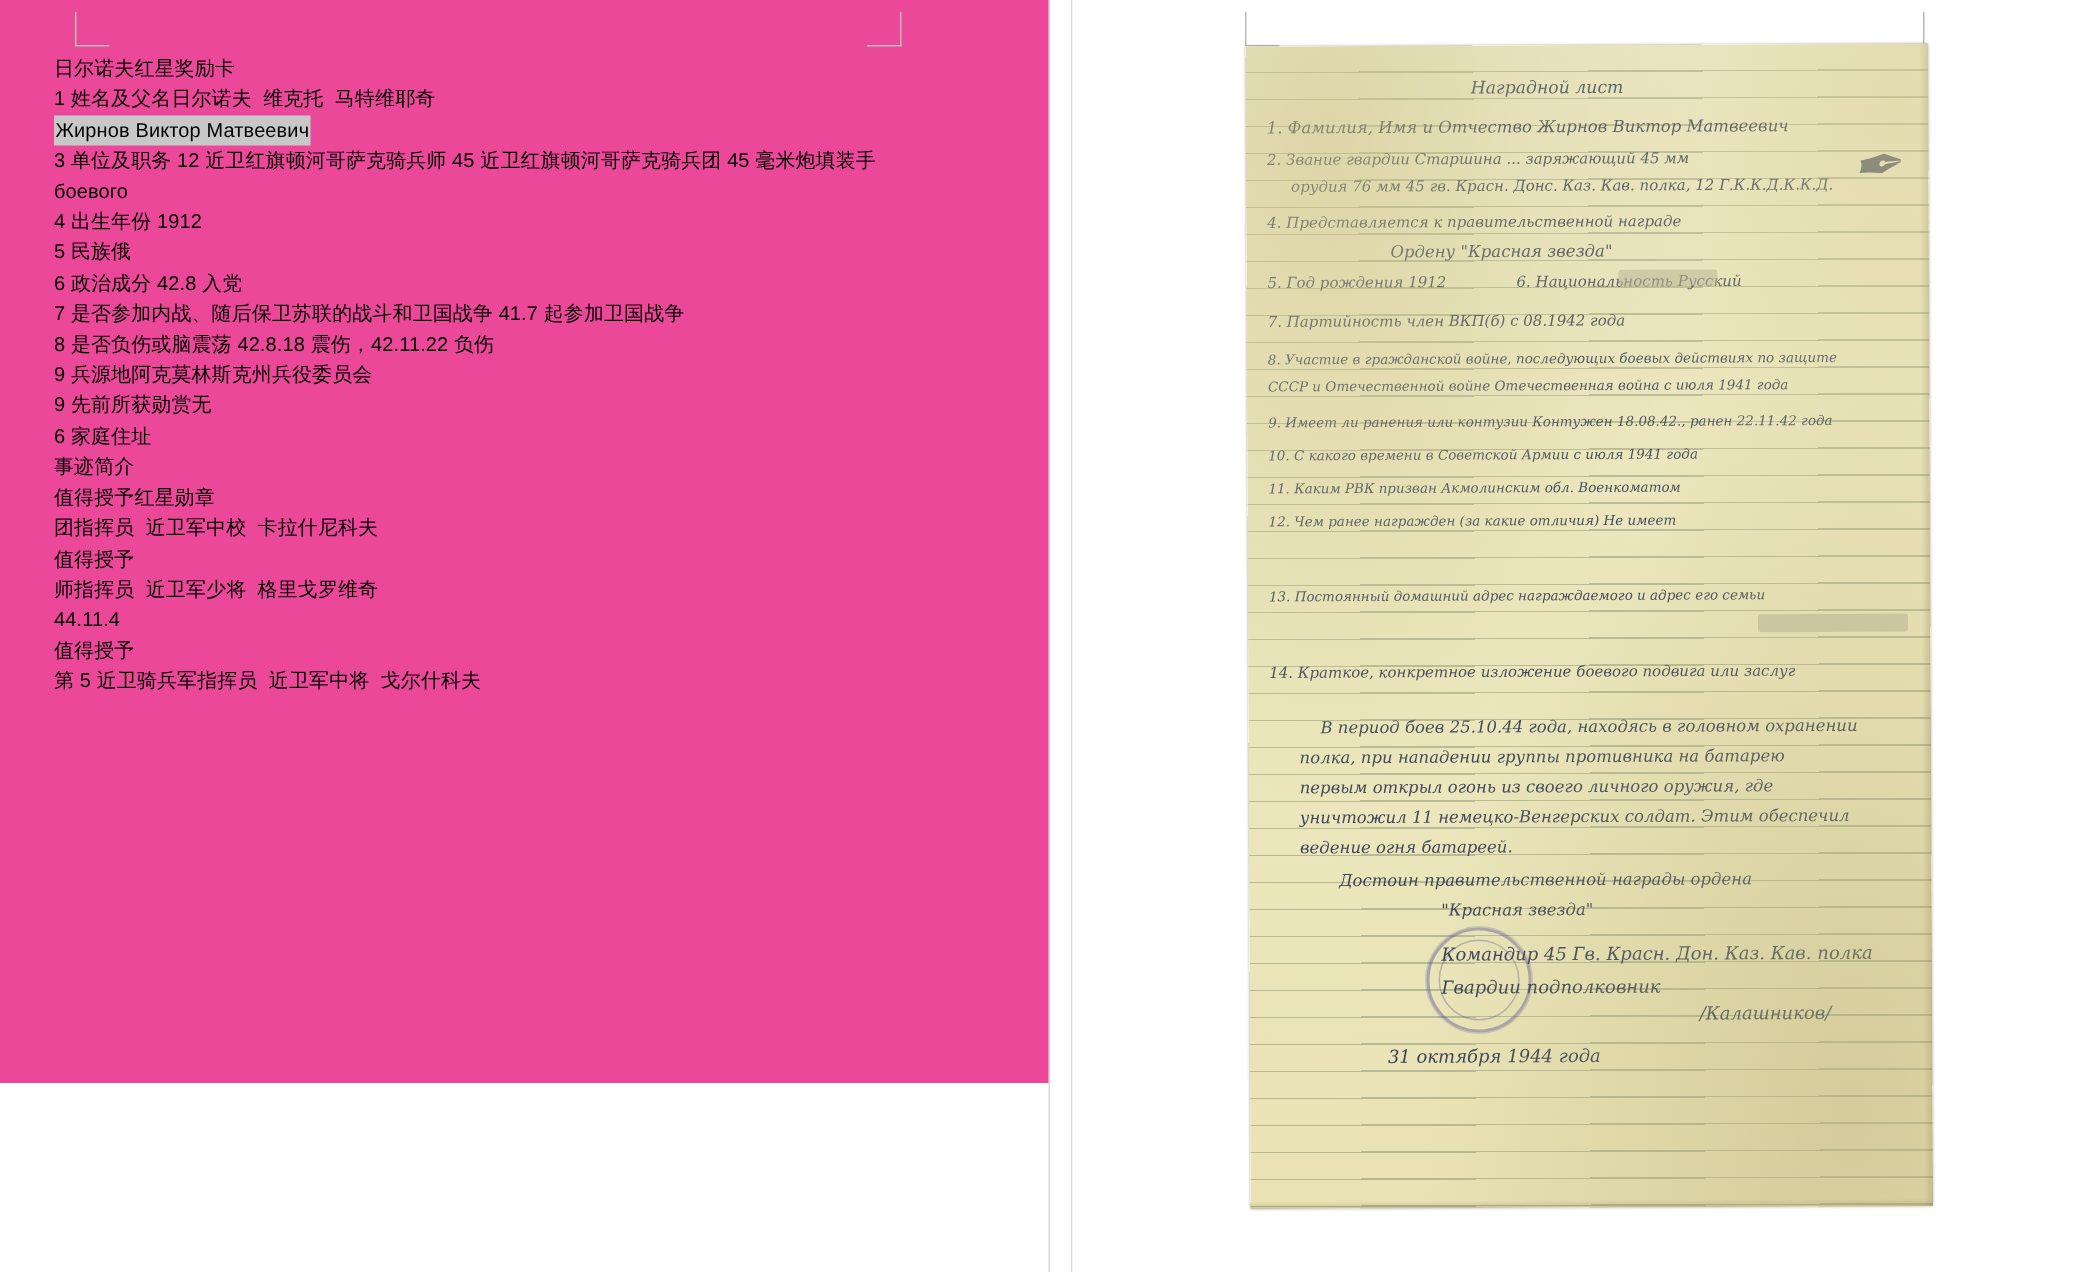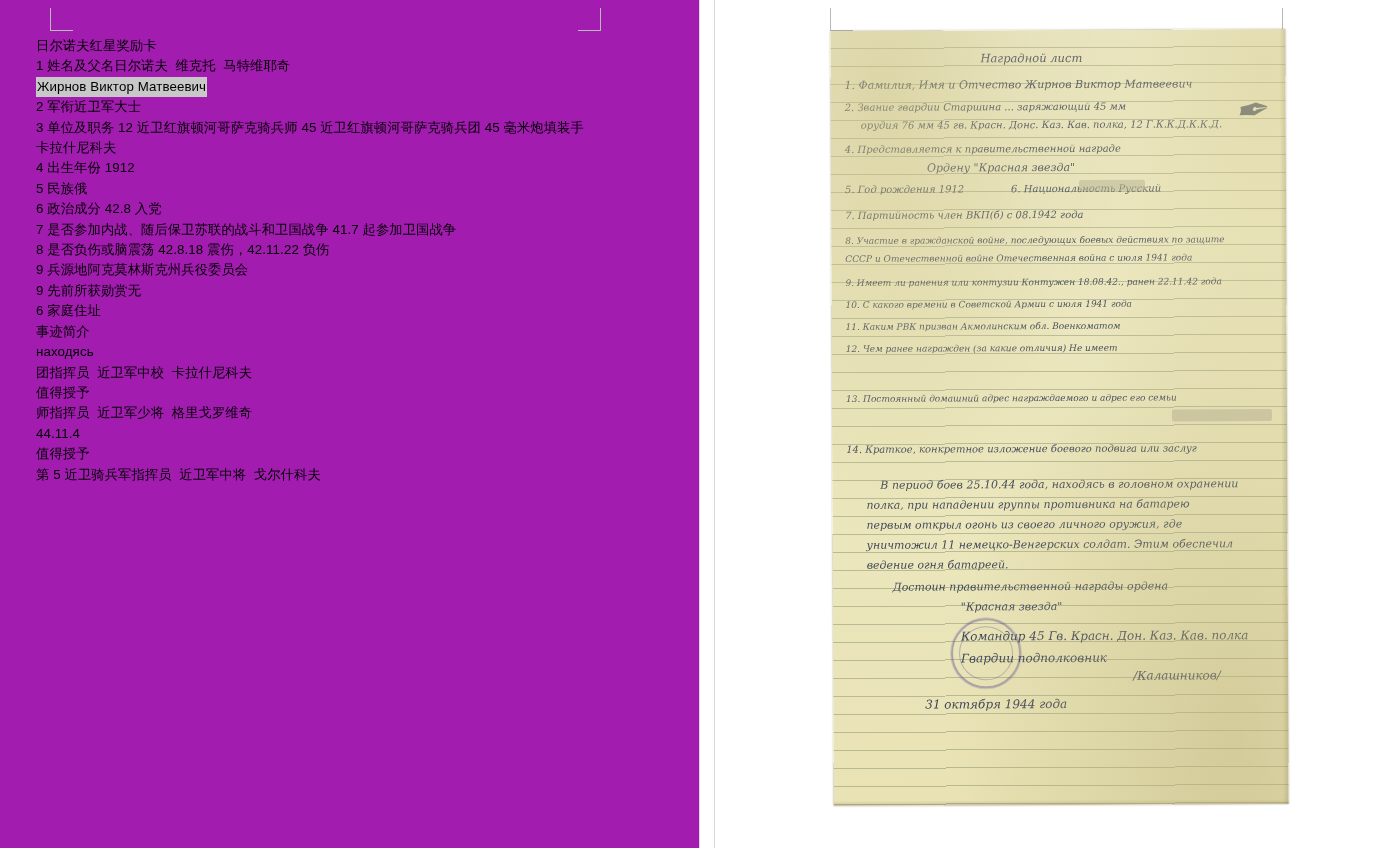--- a/index.html
+++ b/index.html
@@ -23,8 +23,8 @@
   .doc-pane {
     position: relative;
     width: 699px;
-    height: 848px;
-    background: #a21caf;
+    height: 722px;
+    background: #ec4899;
     overflow: hidden;
   }
   .crop-mark {

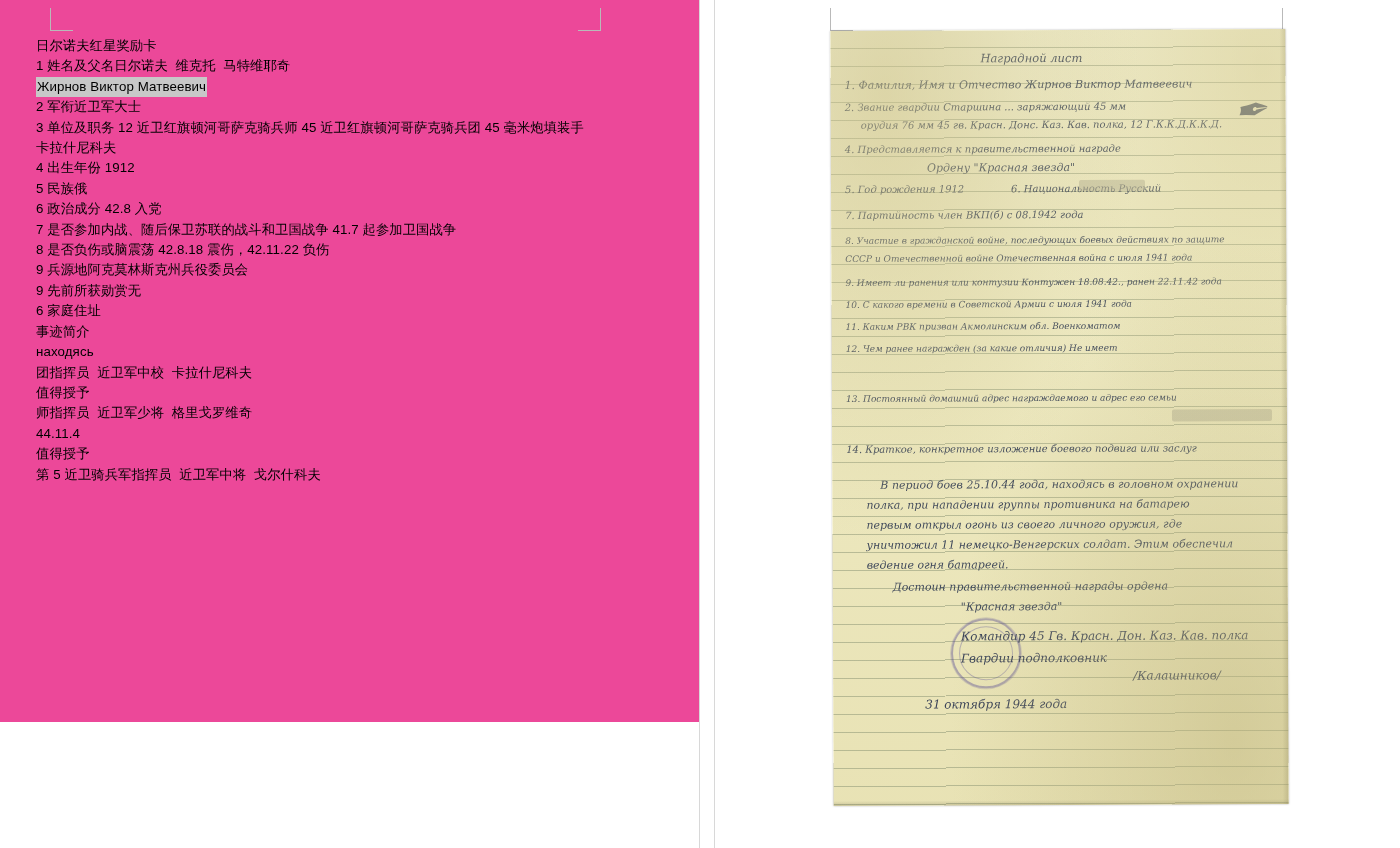--- a/index.html
+++ b/index.html
@@ -200,7 +200,6 @@
       <div class="doc-line">日尔诺夫红星奖励卡</div>
       <div class="doc-line">1 姓名及父名日尔诺夫  维克托  马特维耶奇</div>
       <div class="hl-row"><span class="doc-line highlight">Жирнов Виктор Матвеевич</span></div>
-      <div class="doc-line">2 军衔近卫军大士</div>
       <div class="doc-line">3 单位及职务 12 近卫红旗顿河哥萨克骑兵师 45 近卫红旗顿河哥萨克骑兵团 45 毫米炮填装手</div>
       <div class="doc-line">卡拉什尼科夫</div>
       <div class="doc-line">4 出生年份 1912</div>

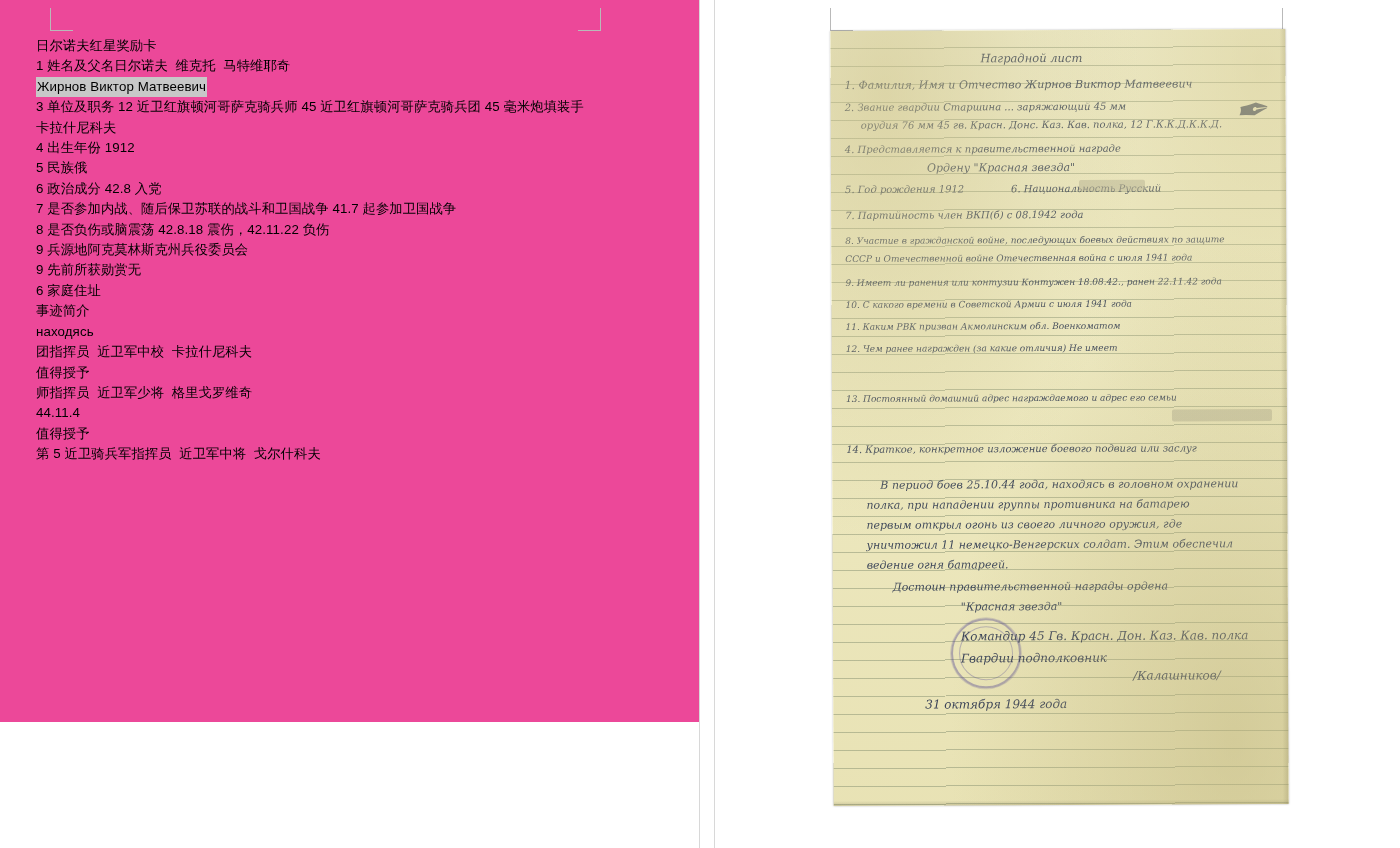--- a/index.html
+++ b/index.html
@@ -201,7 +201,7 @@
       <div class="doc-line">1 姓名及父名日尔诺夫  维克托  马特维耶奇</div>
       <div class="hl-row"><span class="doc-line highlight">Жирнов Виктор Матвеевич</span></div>
       <div class="doc-line">3 单位及职务 12 近卫红旗顿河哥萨克骑兵师 45 近卫红旗顿河哥萨克骑兵团 45 毫米炮填装手</div>
-      <div class="doc-line">卡拉什尼科夫</div>
+      <div class="doc-line">боевого</div>
       <div class="doc-line">4 出生年份 1912</div>
       <div class="doc-line">5 民族俄</div>
       <div class="doc-line">6 政治成分 42.8 入党</div>

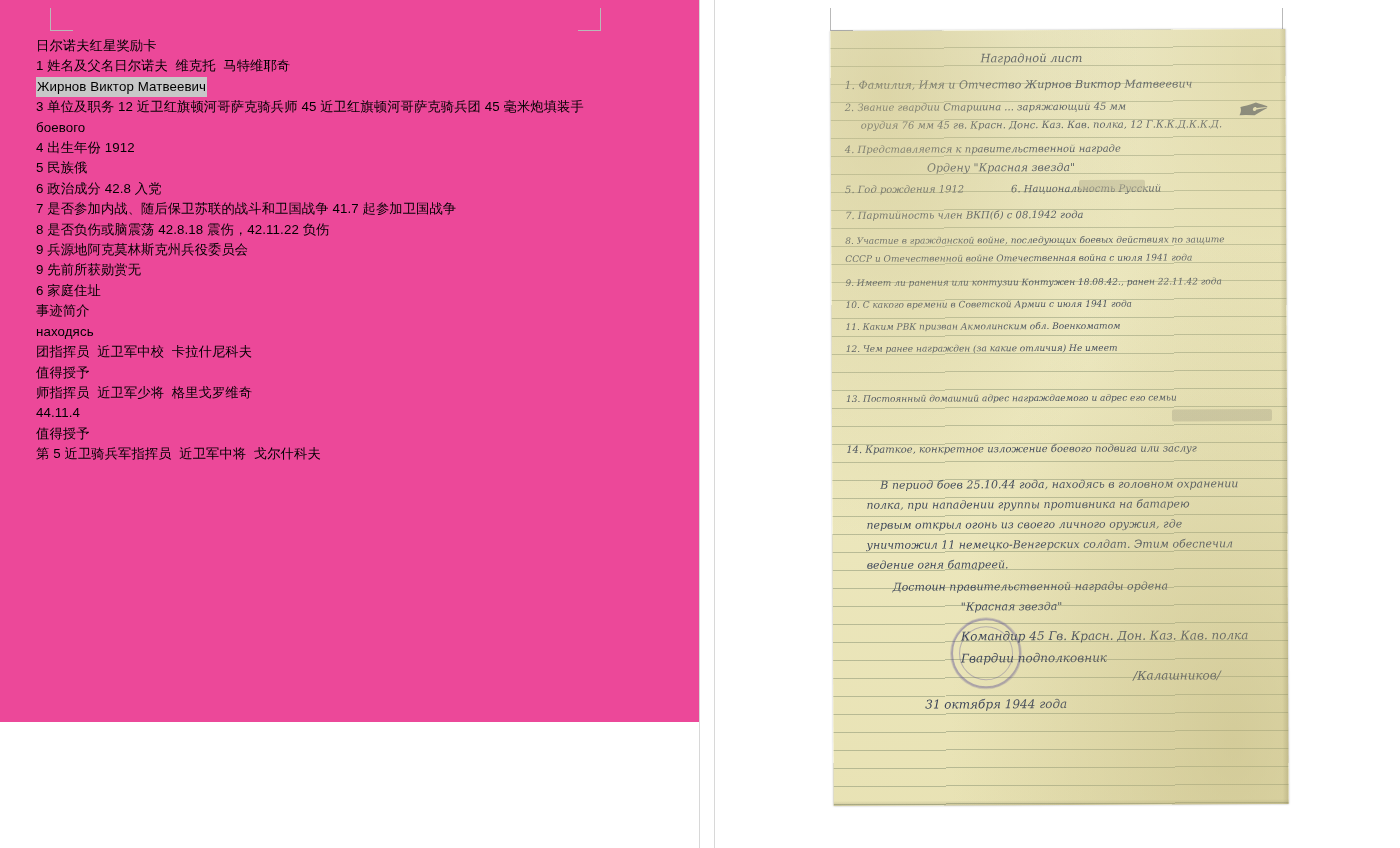--- a/index.html
+++ b/index.html
@@ -211,7 +211,7 @@
       <div class="doc-line">9 先前所获勋赏无</div>
       <div class="doc-line">6 家庭住址</div>
       <div class="doc-line">事迹简介</div>
-      <div class="doc-line">находясь</div>
+      <div class="doc-line">值得授予红星勋章</div>
       <div class="doc-line">团指挥员  近卫军中校  卡拉什尼科夫</div>
       <div class="doc-line">值得授予</div>
       <div class="doc-line">师指挥员  近卫军少将  格里戈罗维奇</div>

